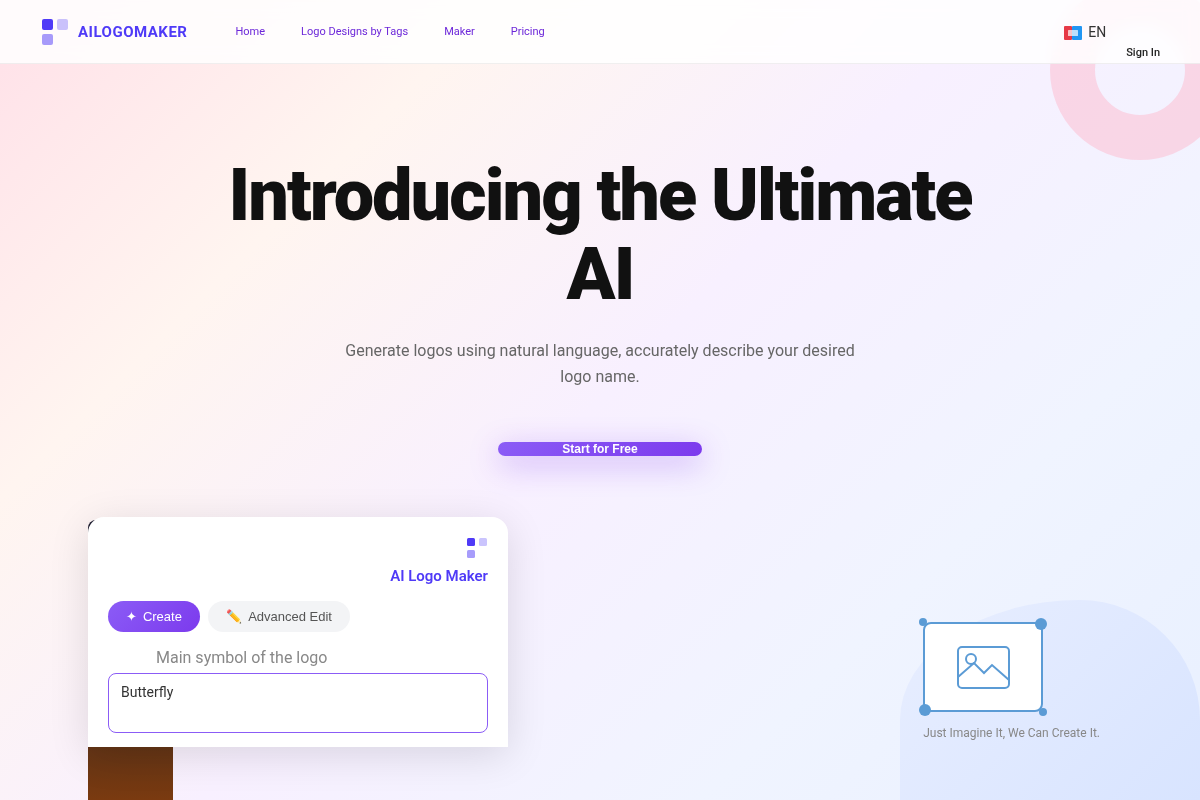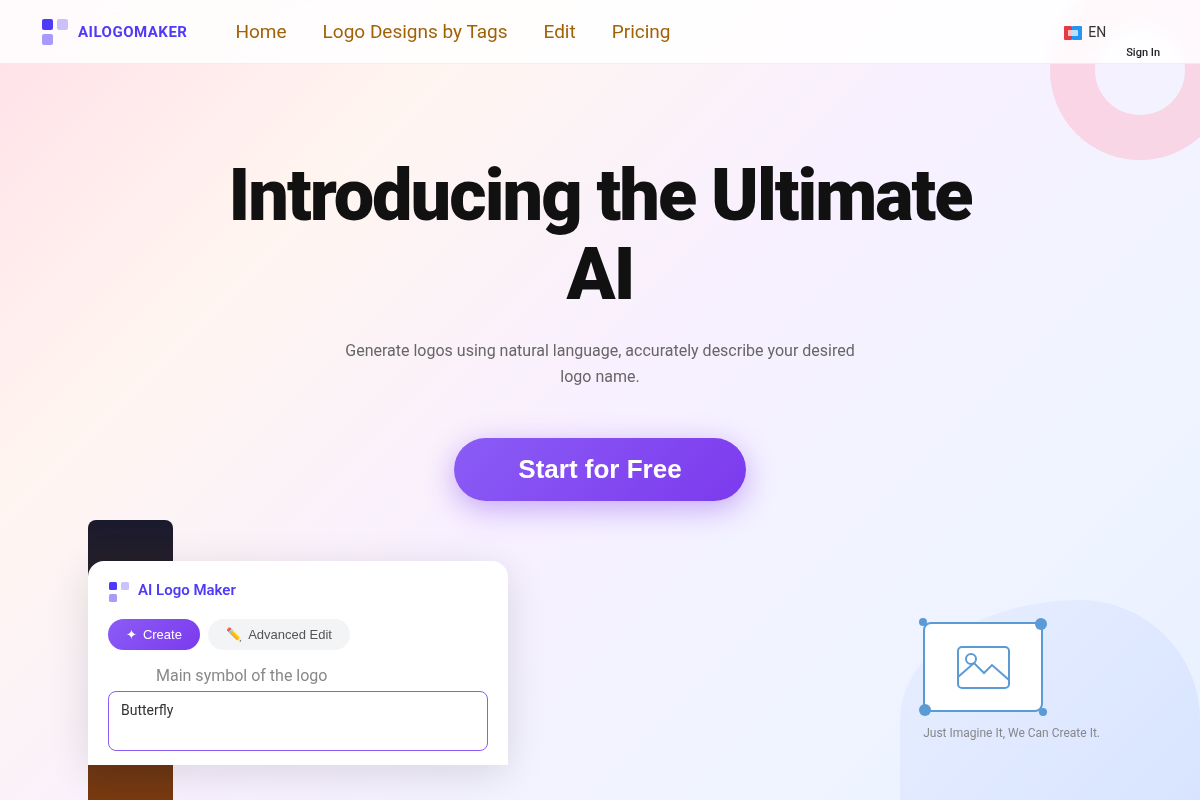--- a/index.html
+++ b/index.html
@@ -85,8 +85,8 @@
     }
 
     .nav-link {
-      font-size: 19px;
-      color: #a16207;
+      font-size: 11px;
+      color: #6d28d9;
       text-decoration: none;
       cursor: pointer;
     }

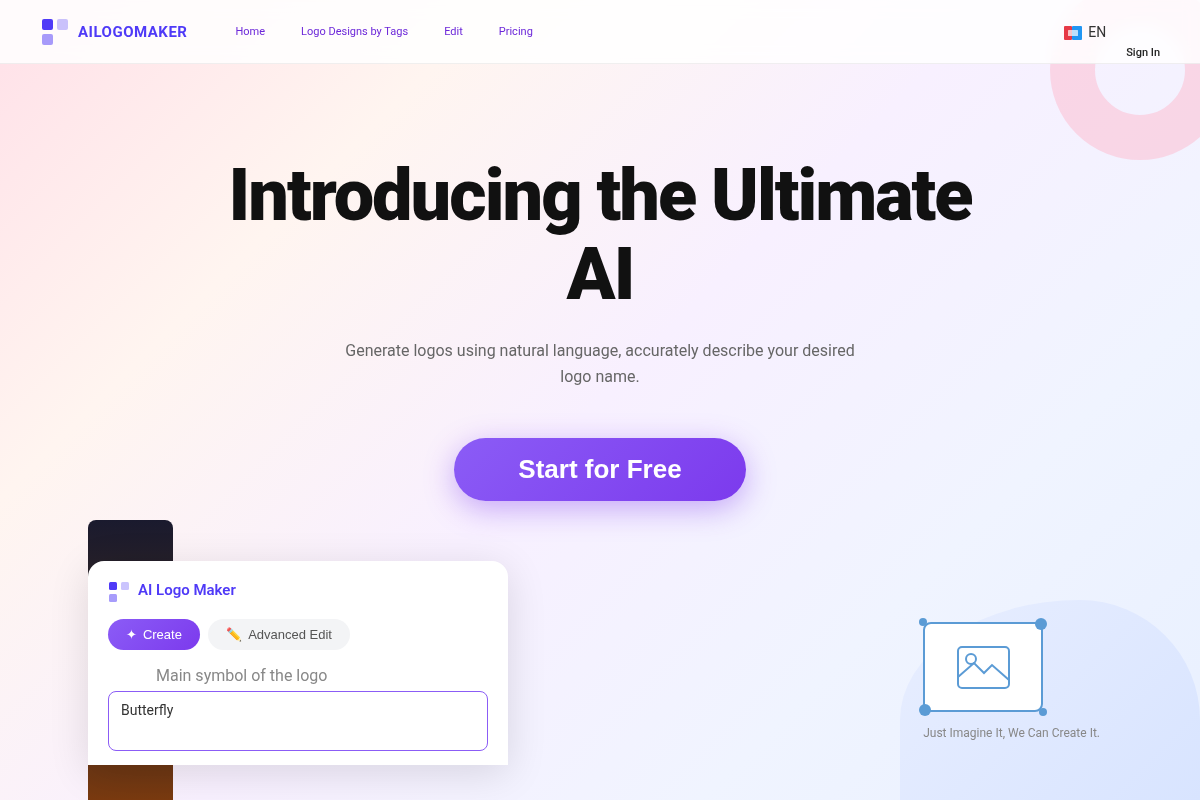--- a/index.html
+++ b/index.html
@@ -338,7 +338,7 @@
   <div class="nav-links">
     <a class="nav-link">Home</a>
     <a class="nav-link">Logo Designs by Tags</a>
-    <a class="nav-link">Edit</a>
+    <a class="nav-link">Maker</a>
     <a class="nav-link">Pricing</a>
   </div>
   <div class="nav-right">

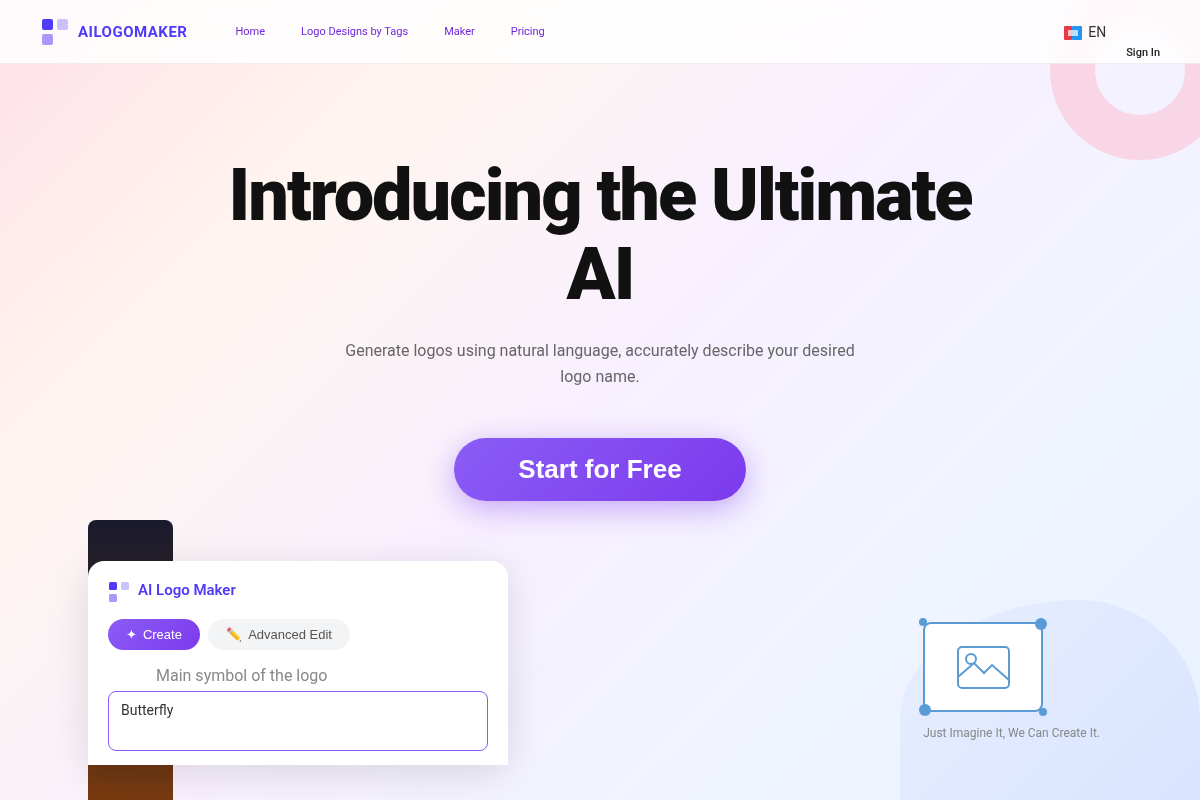--- a/index.html
+++ b/index.html
@@ -145,9 +145,9 @@
       display: inline-block;
       background: linear-gradient(135deg, #8b5cf6 0%, #7c3aed 100%);
       color: #fff;
-      font-size: 26px;
+      font-size: 12px;
       font-weight: 700;
-      padding: 16px 64px;
+      padding: 0 64px;
       border-radius: 50px;
       border: none;
       cursor: pointer;

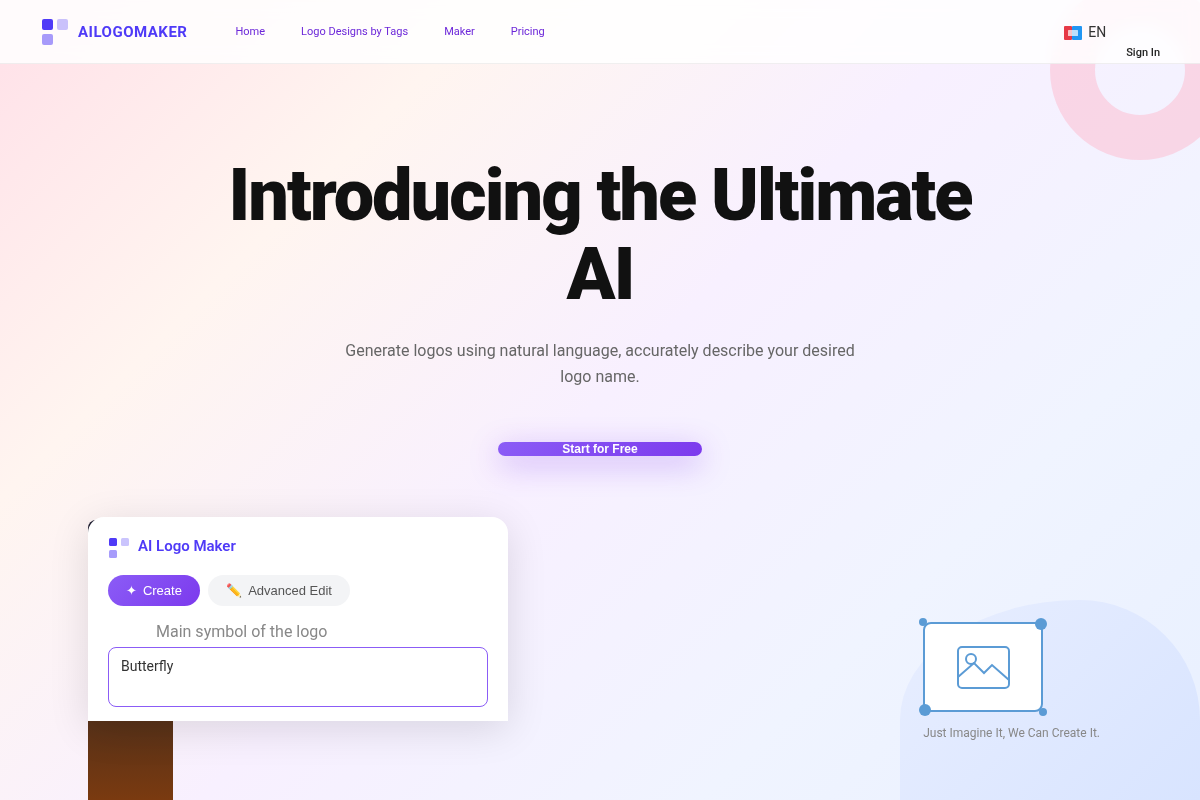--- a/index.html
+++ b/index.html
@@ -175,9 +175,10 @@
 
     .card-header {
       display: flex;
-      align-items: flex-start;
+      align-items: flex-end;
       gap: 8px;
       margin-bottom: 16px;
+      flex-direction: column;
     }
 
     .card-logo-icon {

